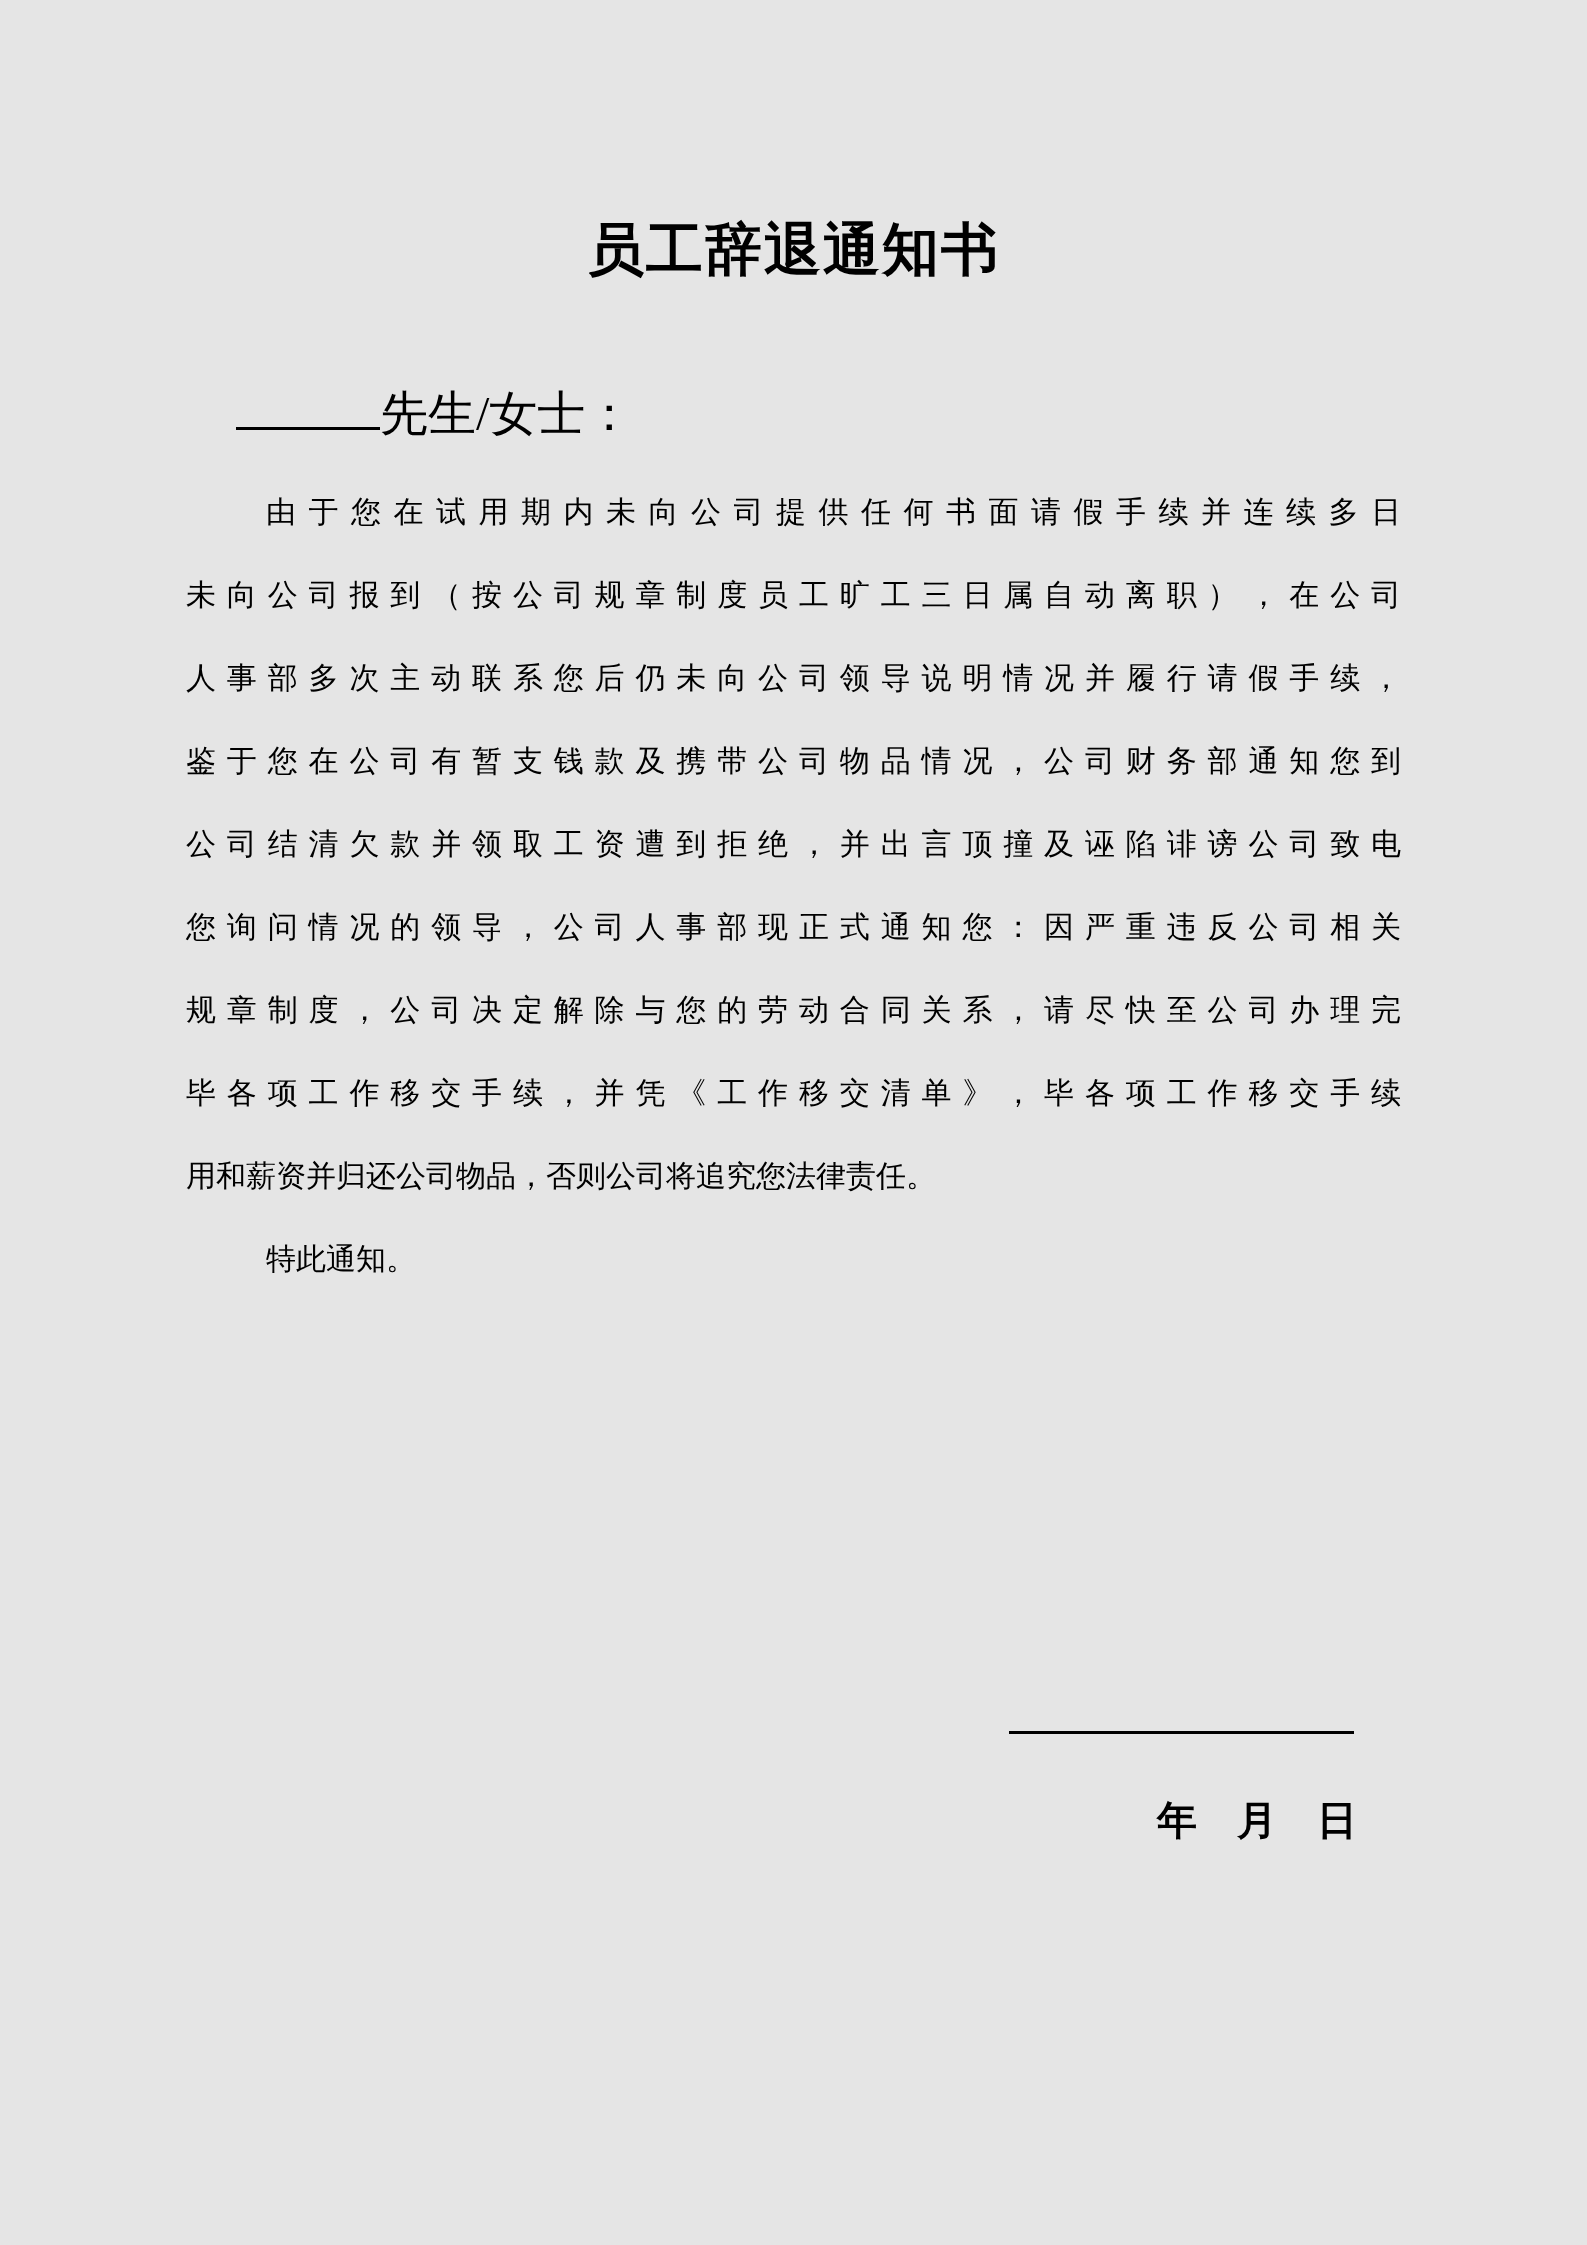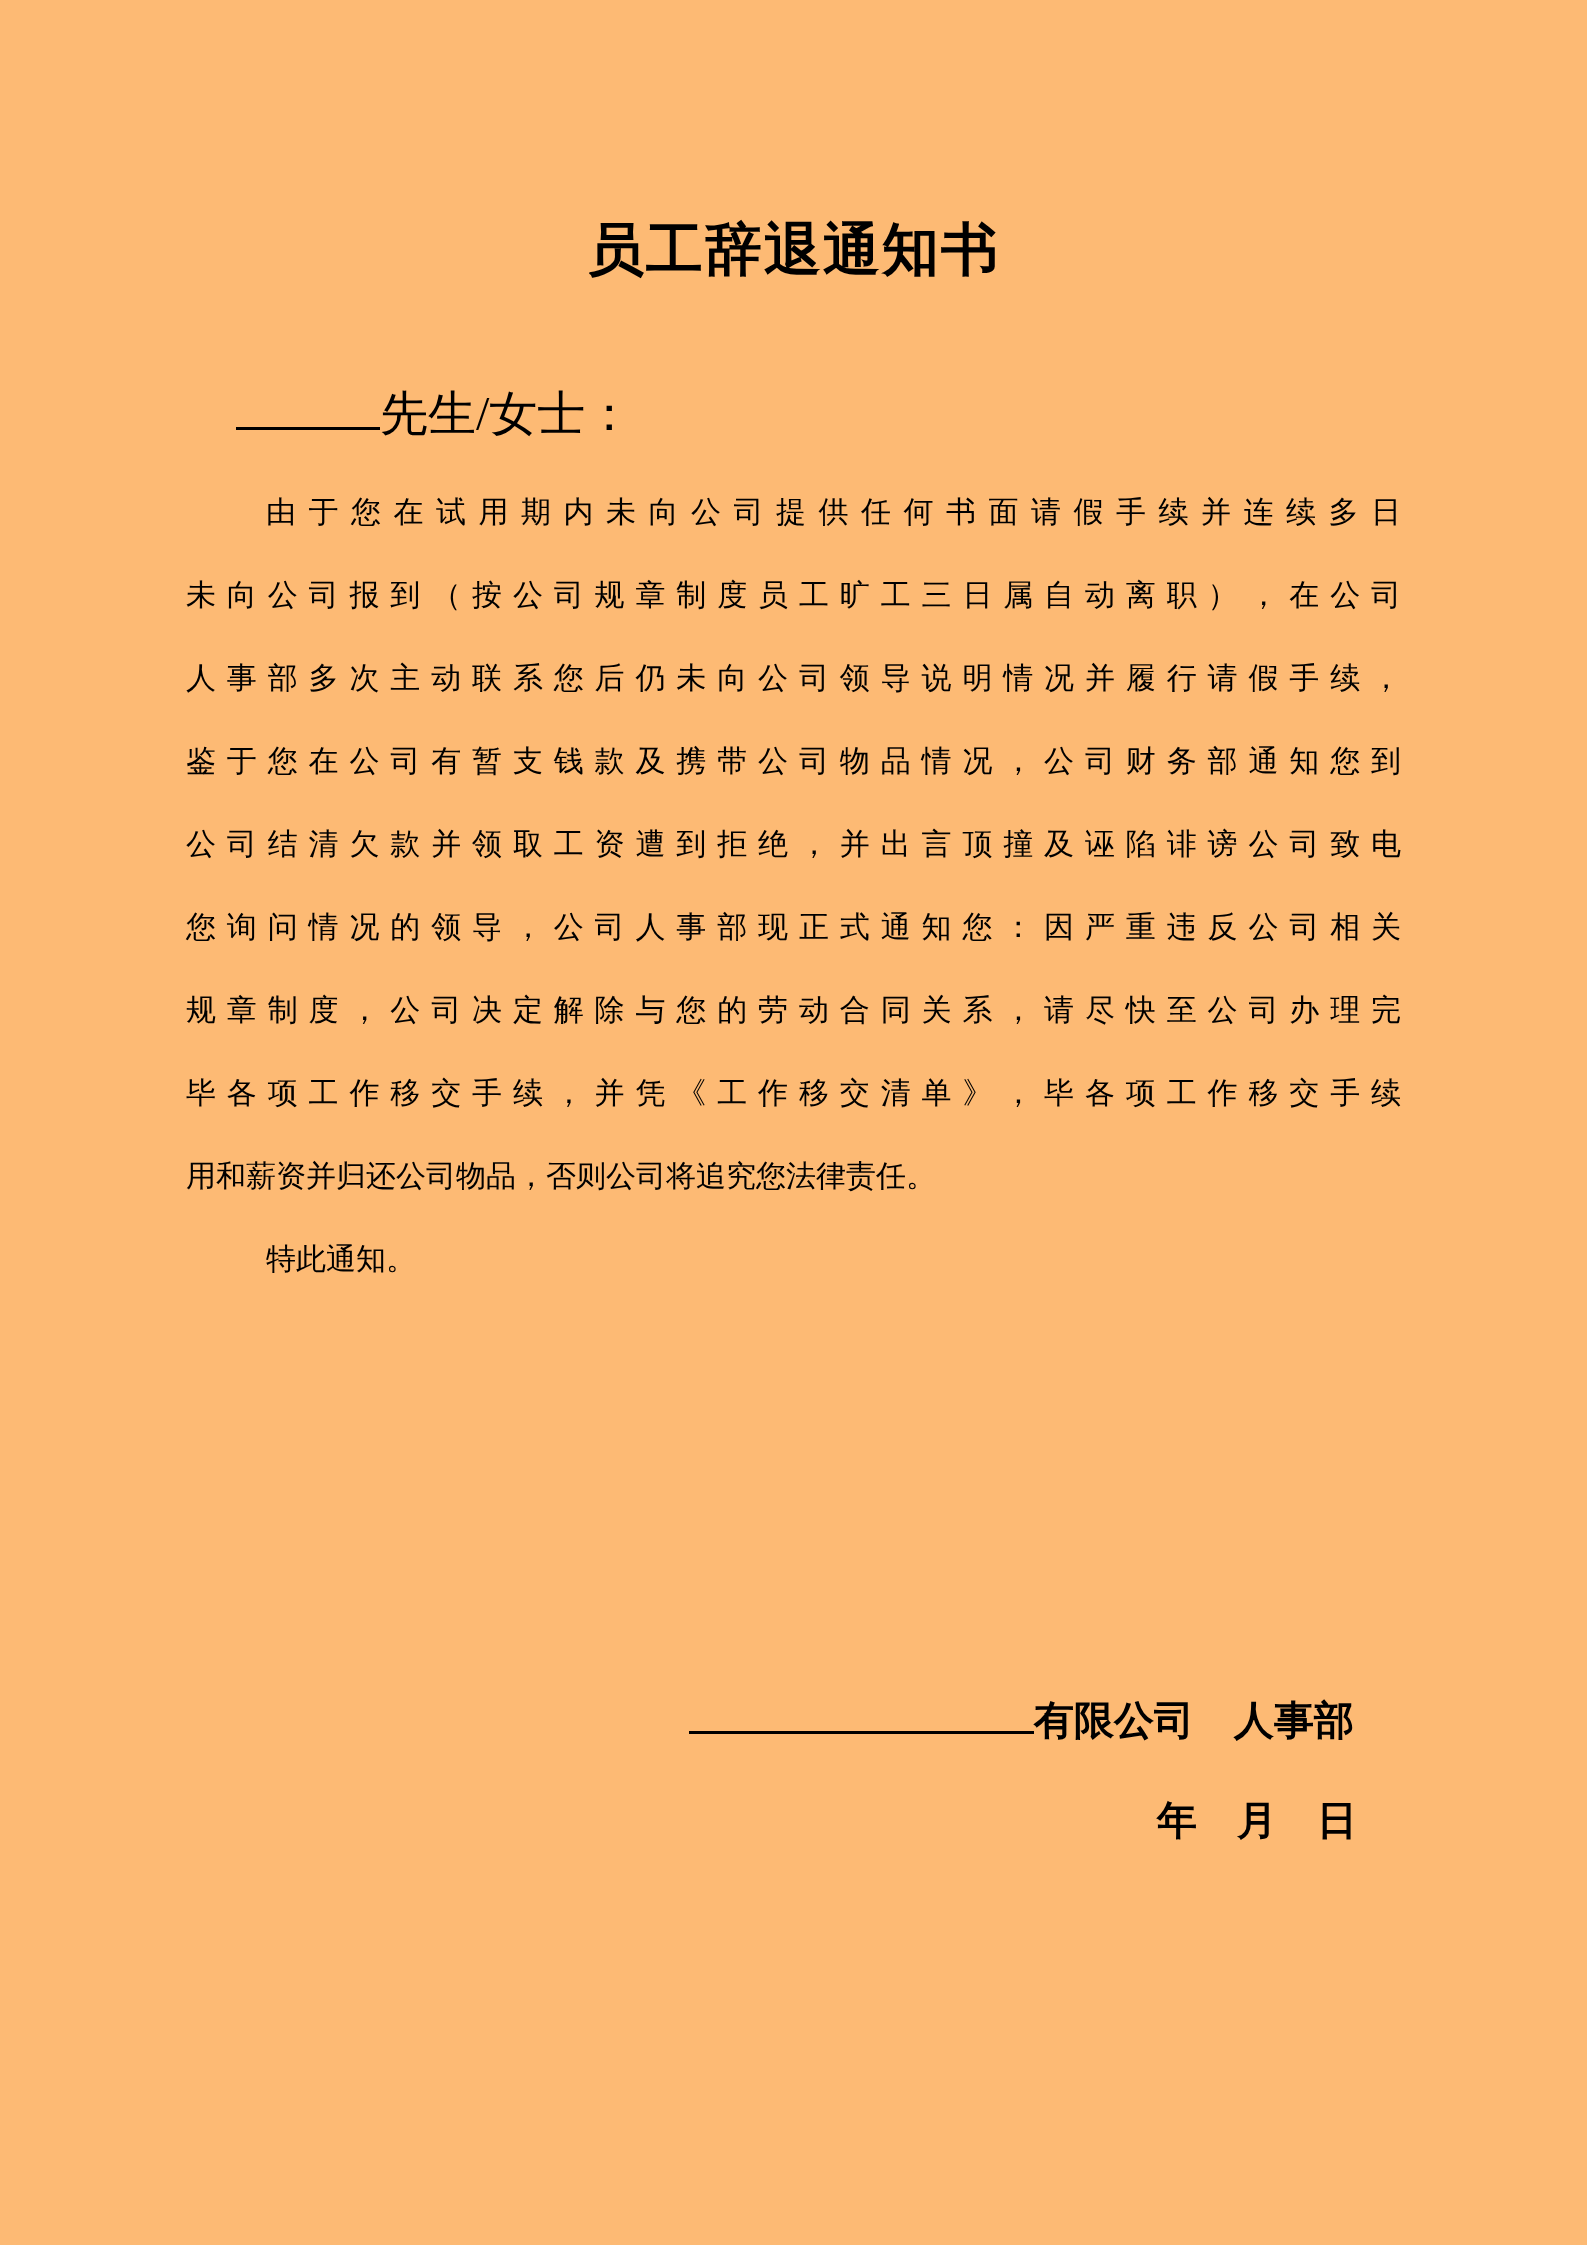--- a/index.html
+++ b/index.html
@@ -6,7 +6,7 @@
   .page {
     position:relative;
     width:1587px; height:2245px;
-    background:#fdba74;
+    background:#e5e5e5;
     color:#000000;
     font-family:"Liberation Serif","DejaVu Serif",serif;
     overflow:hidden;

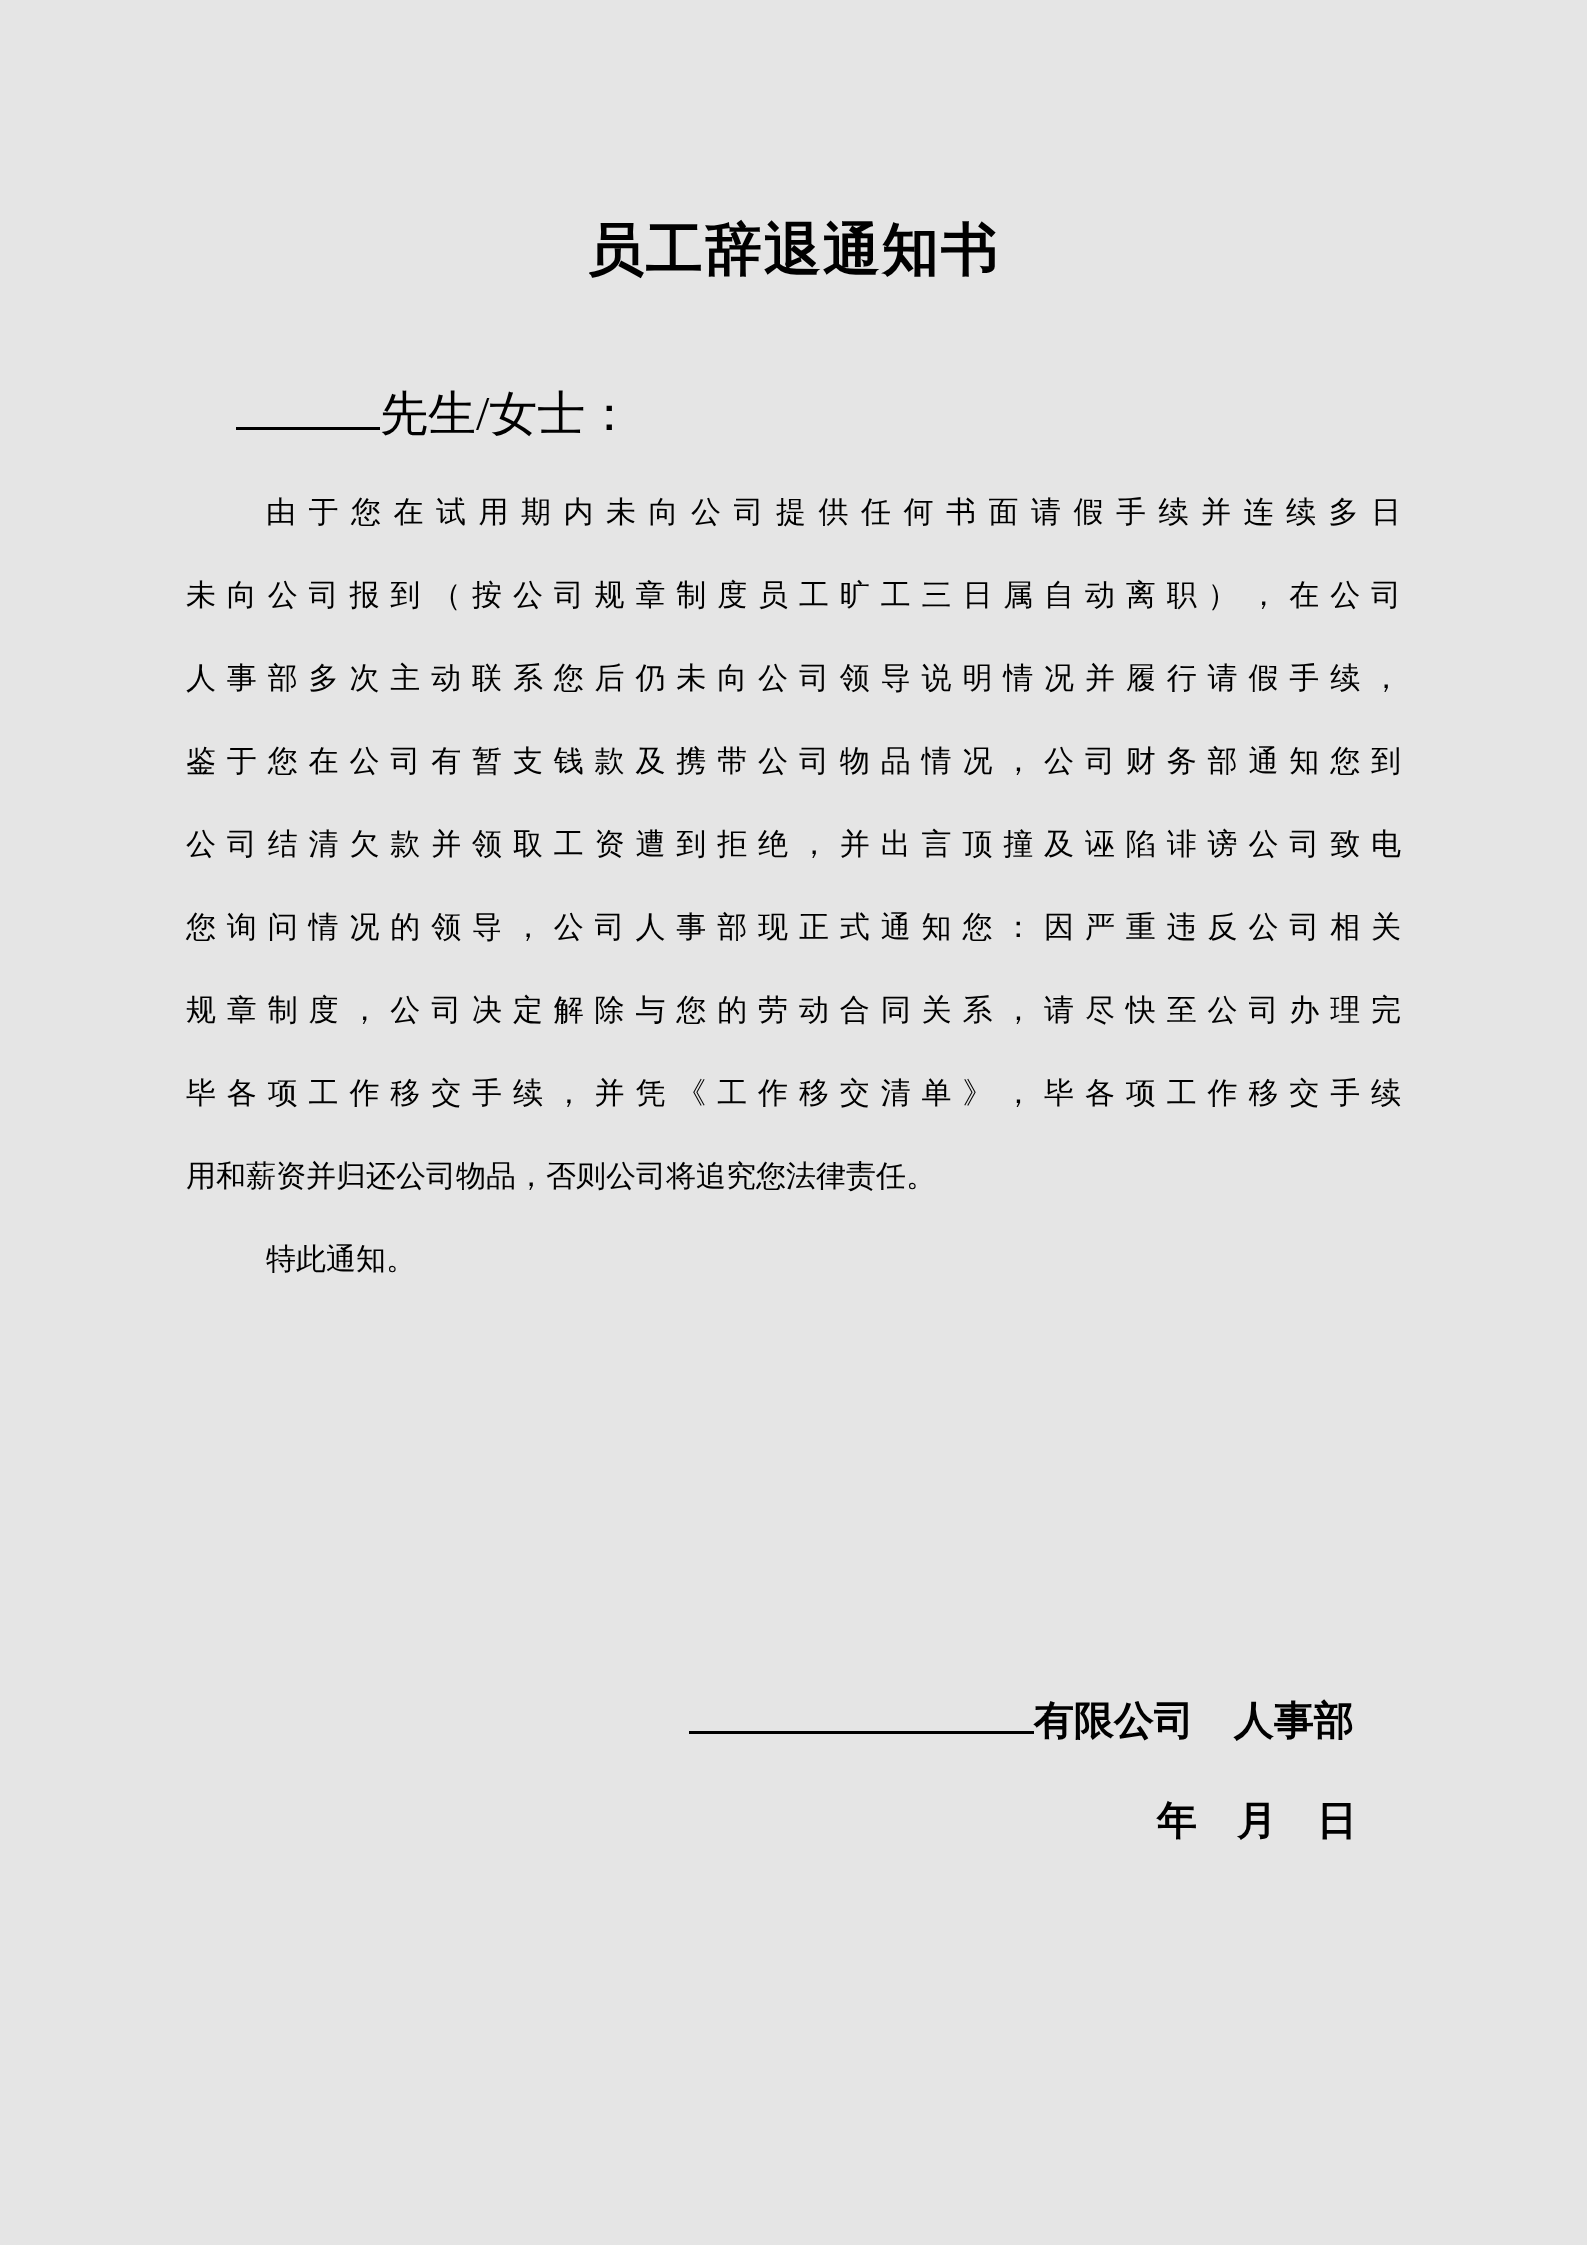--- a/index.html
+++ b/index.html
@@ -84,7 +84,7 @@
   </div>
 
   <div class="signature-line">
-    <span class="blank-company"></span><span>有限公司　人事部</span>
+    <span class="blank-company"></span>
   </div>
 
   <div class="date-line">年　月　日</div>

